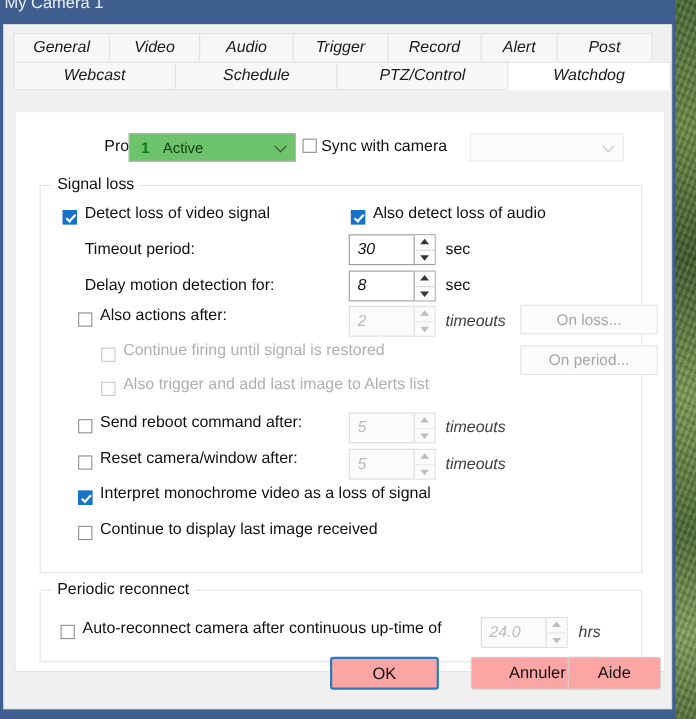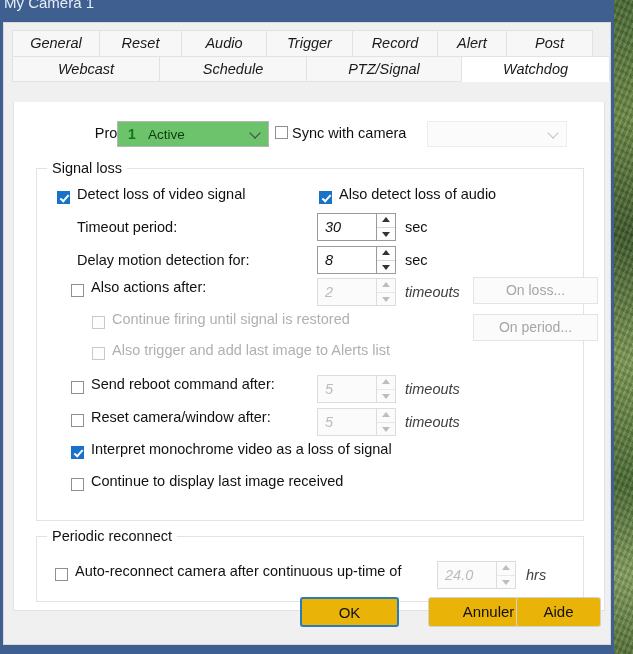--- a/index.html
+++ b/index.html
@@ -279,7 +279,7 @@
     <div class="tab-strip">
       <div class="tab-row row1">
         <div class="tab" style="width:88px"><span>General</span></div>
-        <div class="tab" style="width:83px"><span>Reset</span></div>
+        <div class="tab" style="width:83px"><span>Video</span></div>
         <div class="tab" style="width:86px"><span>Audio</span></div>
         <div class="tab" style="width:87px"><span>Trigger</span></div>
         <div class="tab" style="width:86px"><span>Record</span></div>

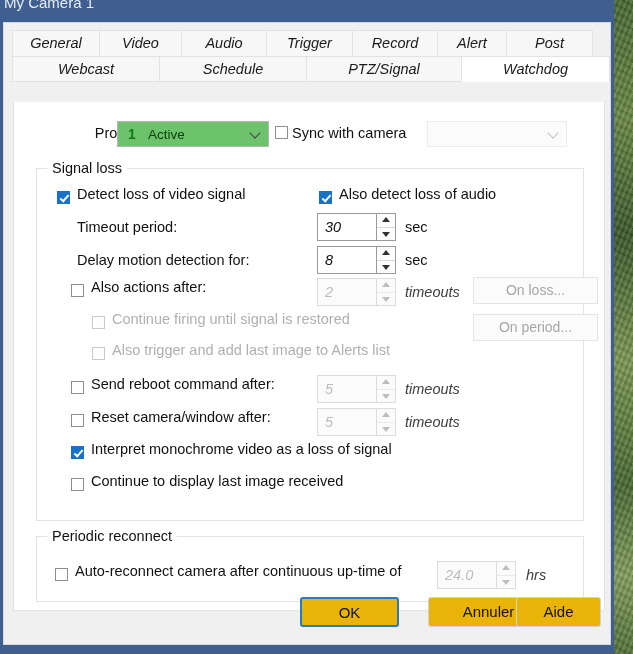--- a/index.html
+++ b/index.html
@@ -289,7 +289,7 @@
       <div class="tab-row row2">
         <div class="tab" style="width:148px"><span>Webcast</span></div>
         <div class="tab" style="width:148px"><span>Schedule</span></div>
-        <div class="tab" style="width:156px"><span>PTZ/Signal</span></div>
+        <div class="tab" style="width:156px"><span>PTZ/Control</span></div>
         <div class="tab selected" style="width:149px"><span>Watchdog</span></div>
       </div>
     </div>

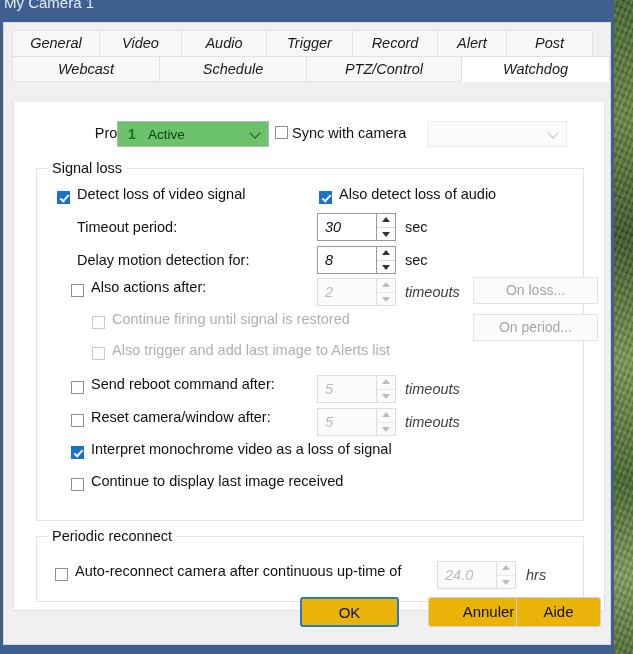--- a/index.html
+++ b/index.html
@@ -250,7 +250,7 @@
   .dlg-btn {
     position: absolute; top: 8px;
     height: 30px;
-    background: #eab308;
+    background: #fca5a5;
     border: 1px solid #d2d2d2;
     border-radius: 3px;
     font-size: 15px;

